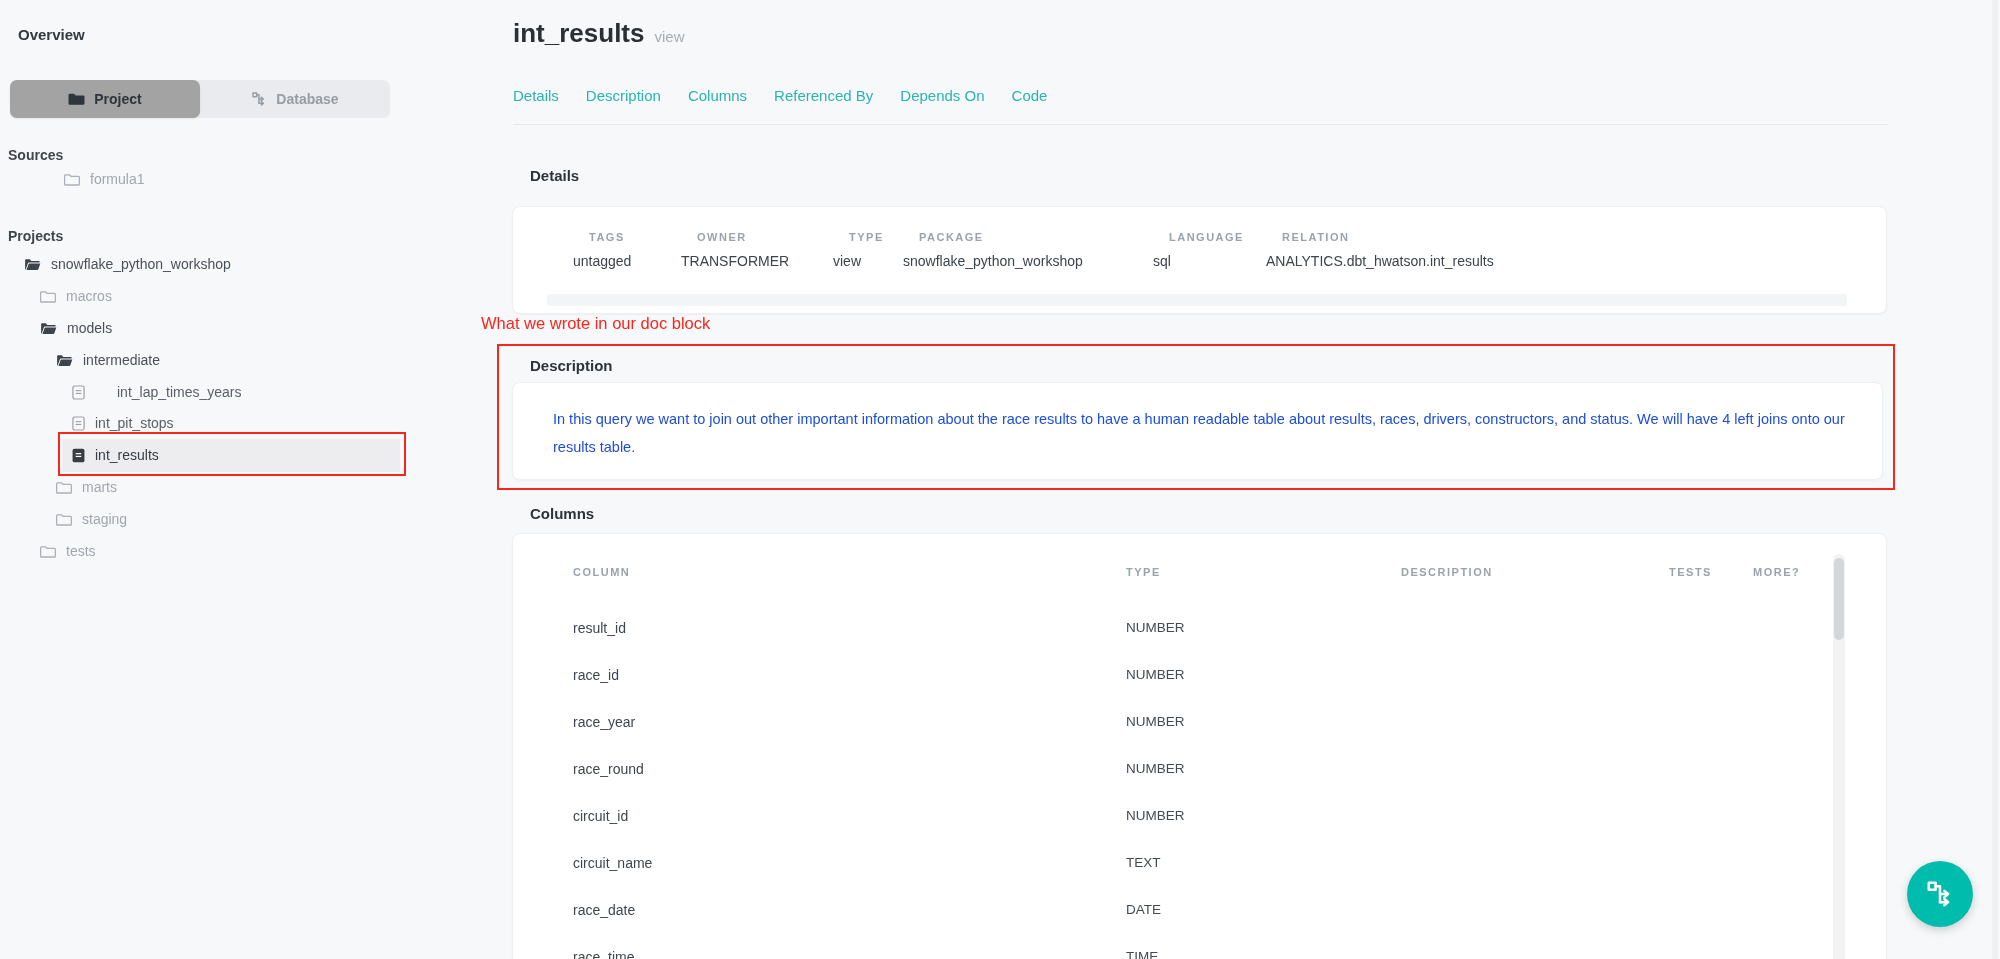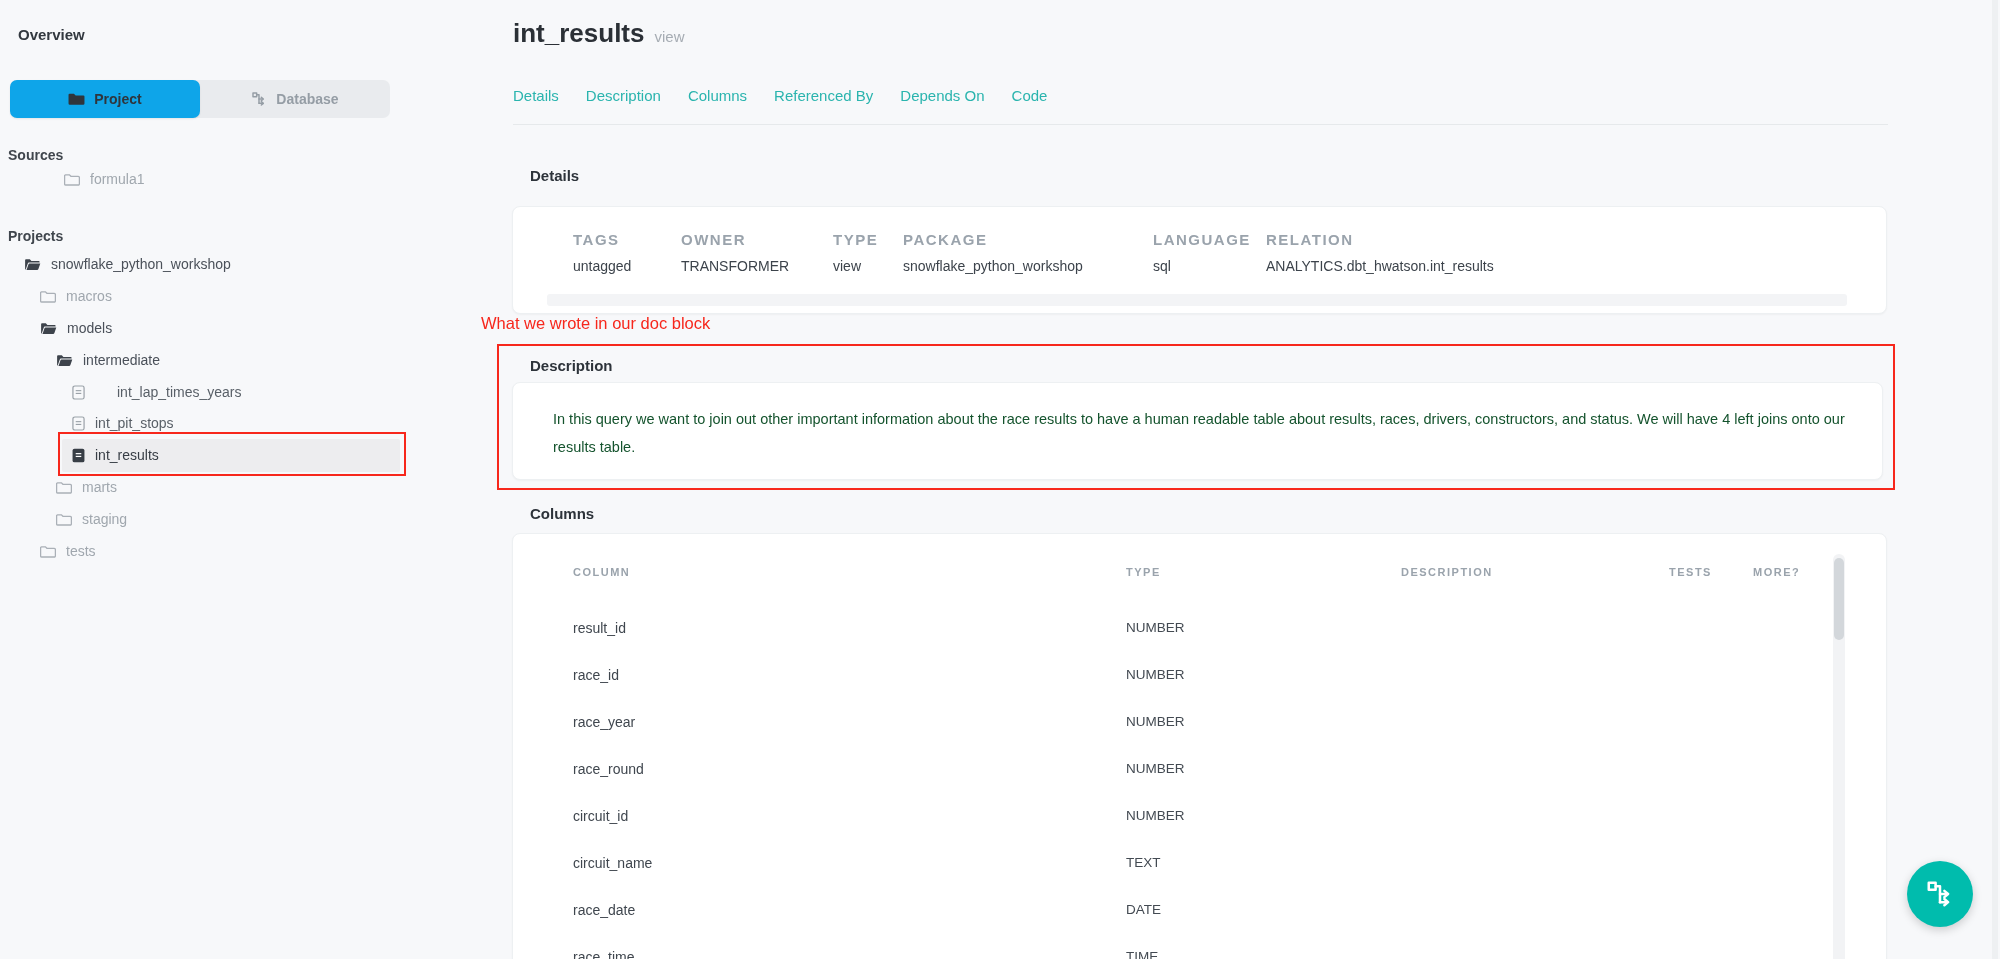--- a/index.html
+++ b/index.html
@@ -12,7 +12,7 @@
   .overview { position:absolute; left:18px; top:26px; font-size:15px; font-weight:700; color:#32383f; }
   .toggle { position:absolute; left:10px; top:80px; width:380px; height:38px; background:#e9ebee; border-radius:7px; display:flex; }
   .toggle-btn { flex:1; display:flex; align-items:center; justify-content:center; gap:9px; font-size:14px; font-weight:700; border-radius:7px; cursor:pointer; }
-  .toggle-btn.active { background:#0ea5e9; color:#2f353c; box-shadow:0 1px 2px rgba(0,0,0,.08); }
+  .toggle-btn.active { background:#a3a3a3; color:#2f353c; box-shadow:0 1px 2px rgba(0,0,0,.08); }
   .toggle-btn.inactive { color:#959da5; }
   .side-label { position:absolute; left:8px; font-size:14px; font-weight:700; color:#40464d; }
   .tree-row { position:absolute; display:flex; align-items:center; gap:10px; height:22px; font-size:14px; cursor:pointer; white-space:nowrap; }

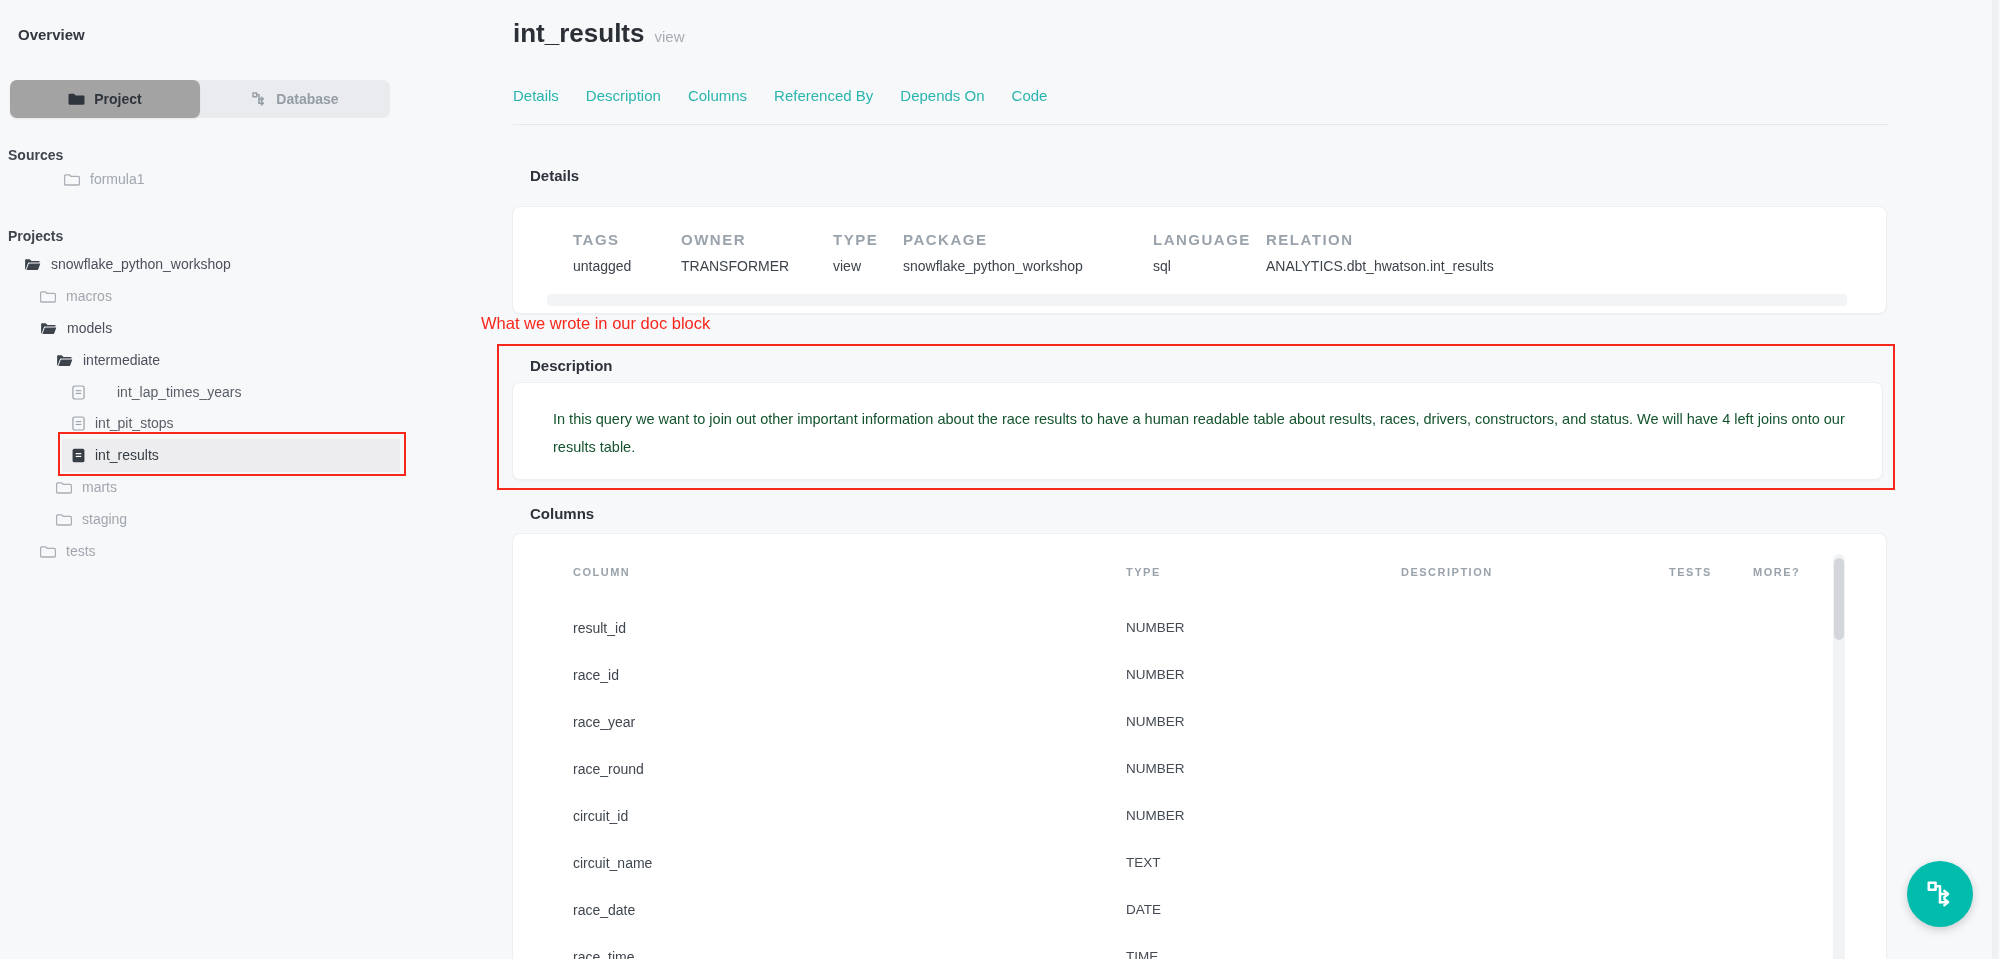--- a/index.html
+++ b/index.html
@@ -35,7 +35,7 @@
 
   .details-card { left:512px; top:206px; width:1375px; height:108px; }
   .kv { position:absolute; top:24px; }
-  .kv-label { font-size:15px; font-weight:700; letter-spacing:1.5px; color:#9aa3ac; }
+  .kv-label { font-size:11px; font-weight:700; letter-spacing:1.5px; color:#9aa3ac;margin-left:16px; }
   .kv-value { font-size:14px; color:#3c434b; margin-top:10px; }
   .details-strip { position:absolute; left:34px; top:87px; width:1300px; height:12px; background:#f3f4f6; border-radius:3px; }
 

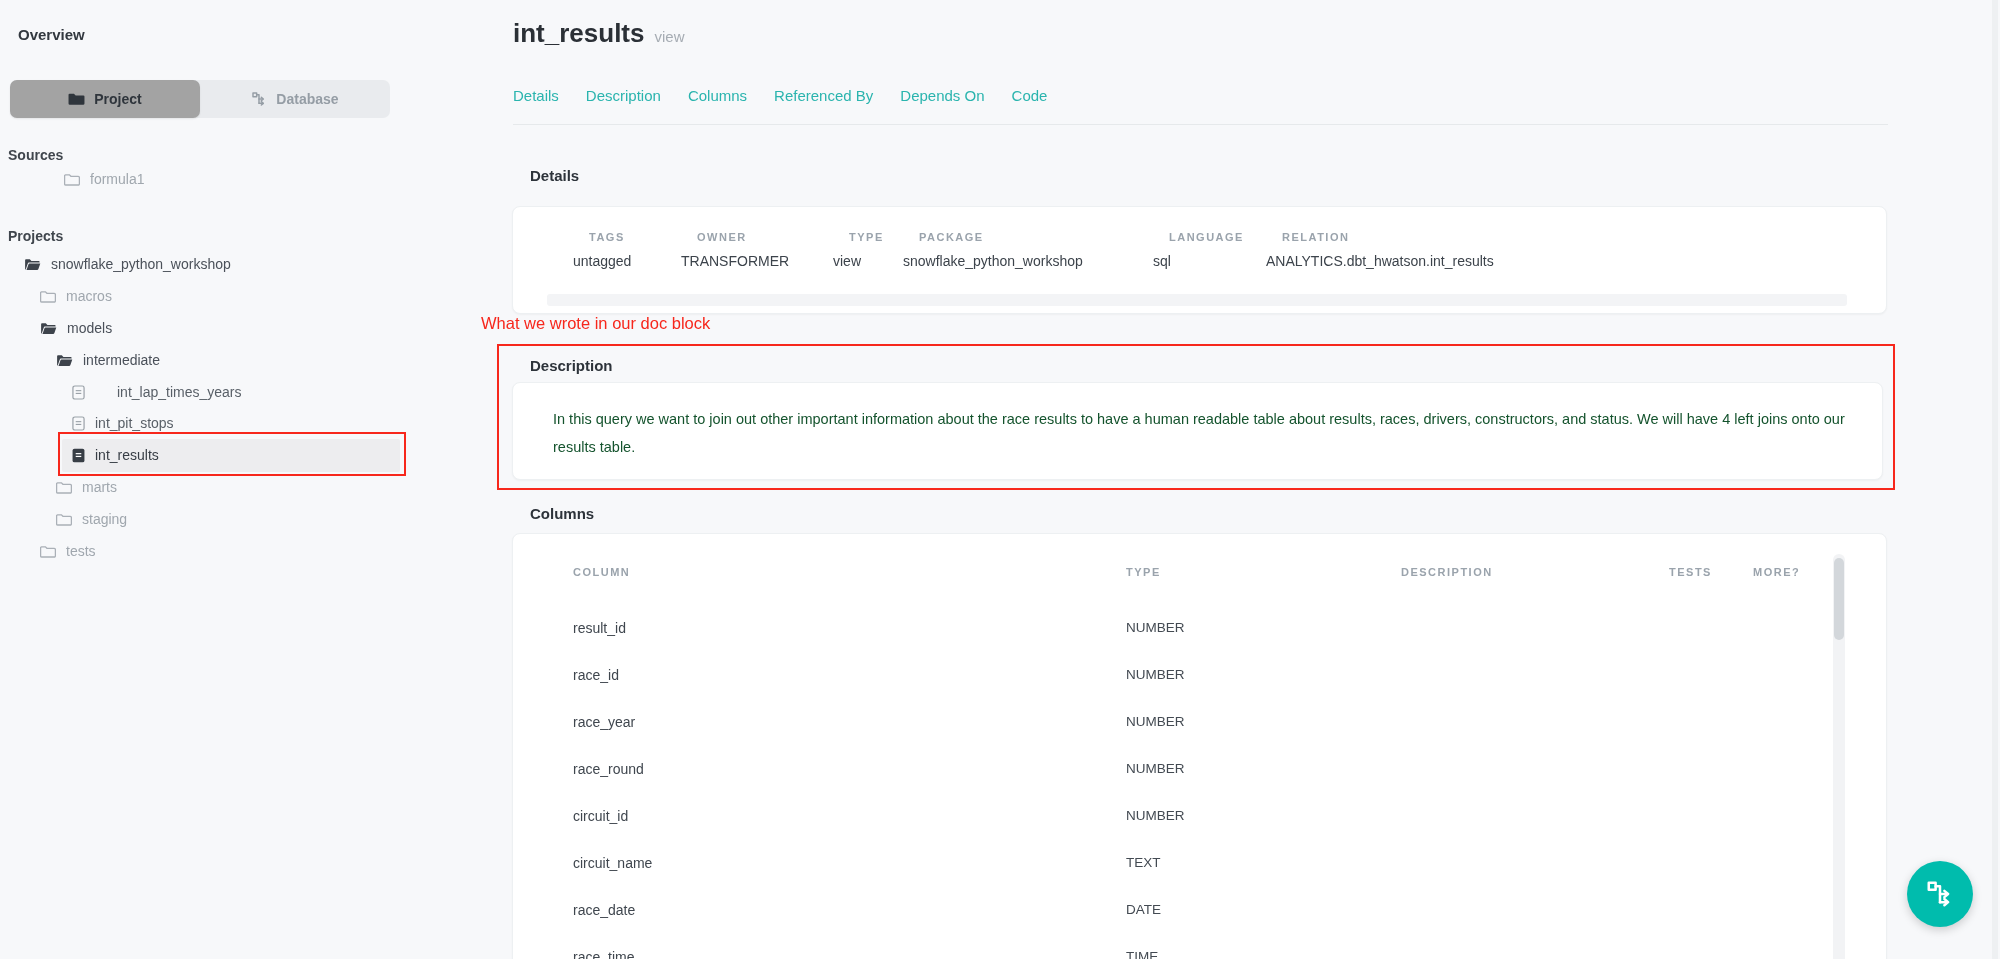--- a/index.html
+++ b/index.html
@@ -43,7 +43,7 @@
   .annotation-box { position:absolute; left:497px; top:344px; width:1398px; height:146px; border:2px solid #f7271c; }
 
   .desc-card { left:512px; top:382px; width:1371px; height:98px; }
-  .desc-body { position:absolute; left:40px; top:22px; width:1300px; font-size:14.5px; line-height:28px; color:#14532d; }
+  .desc-body { position:absolute; left:40px; top:22px; width:1300px; font-size:14.5px; line-height:28px; color:#1d4ed8; }
 
   .columns-card { left:512px; top:533px; width:1375px; height:440px; }
   .col-headers { position:absolute; top:32px; left:0; right:0; font-size:11px; font-weight:700; letter-spacing:1.5px; color:#9aa3ac; }

